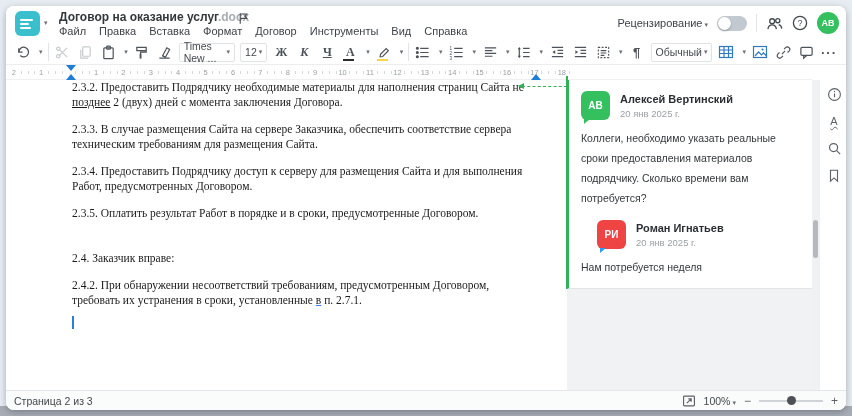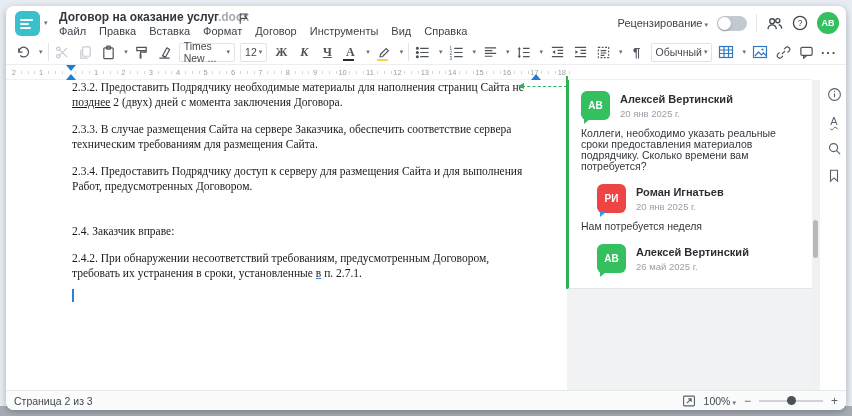--- a/index.html
+++ b/index.html
@@ -82,7 +82,7 @@
   .cav.blue  { background:#ef4444; border-top-color:#2f9cf4; }
   .cname { font-size:11px; font-weight:bold; color:#2b2f34; padding-top:2px; white-space:nowrap; }
   .cdate { font-size:9.5px; color:#9aa0a6; margin-top:3px; }
-  .cbody { font-size:10.5px; color:#34383d; line-height:11px; margin:8px 0 12px 0; }
+  .cbody { font-size:10.5px; color:#34383d; line-height:20px; margin:8px 0 12px 0; }
   
   .scroll { position:absolute; left:806px; top:74px; width:7px; height:310px; background:#f0f1f2; }
   .thumb { position:absolute; left:1px; top:140px; width:5px; height:38px; border-radius:3px; background:#b5b9be; }

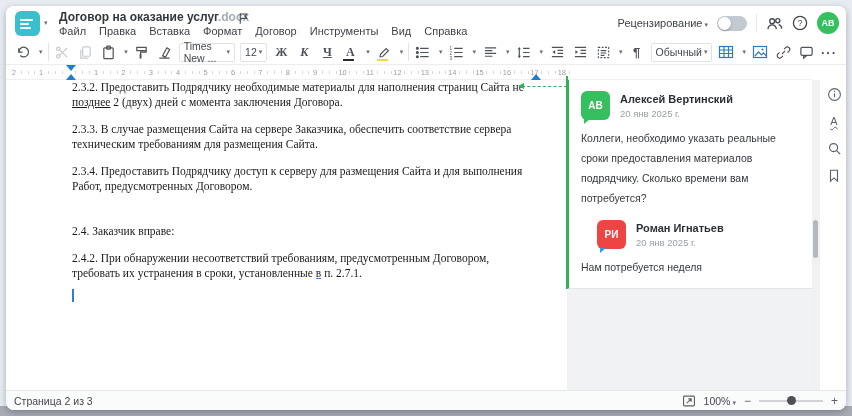--- a/index.html
+++ b/index.html
@@ -449,6 +449,7 @@
       <p style="margin-top: 0px;"><span>2.3.2. Предоставить Подрядчику необходимые материалы для наполнения страниц Сайта не </span><span class="ins">позднее</span><span> 2 (двух) дней с момента заключения Договора.</span></p>
       <p style="margin-top: 12px;"><span>2.3.3. В случае размещения Сайта на сервере Заказчика, обеспечить соответствие сервера техническим требованиям для размещения Сайта.</span></p>
       <p style="margin-top: 12px;"><span>2.3.4. Предоставить Подрядчику доступ к серверу для размещения Сайта и для выполнения Работ, предусмотренных Договором.</span></p>
+      <p style="margin-top: 12px;"><span>2.3.5. Оплатить результат Работ в порядке и в сроки, предусмотренные Договором.</span></p>
       <p style="margin-top: 30px;"><span>2.4. Заказчик вправе:</span></p>
       <p style="margin-top: 12px;"><span>2.4.2. При обнаружении несоответствий требованиям, предусмотренным Договором, требовать их устранения в сроки, установленные </span><span class="spell">в</span><span> п. 2.7.1.</span></p>
       <div class="cursor"></div>

